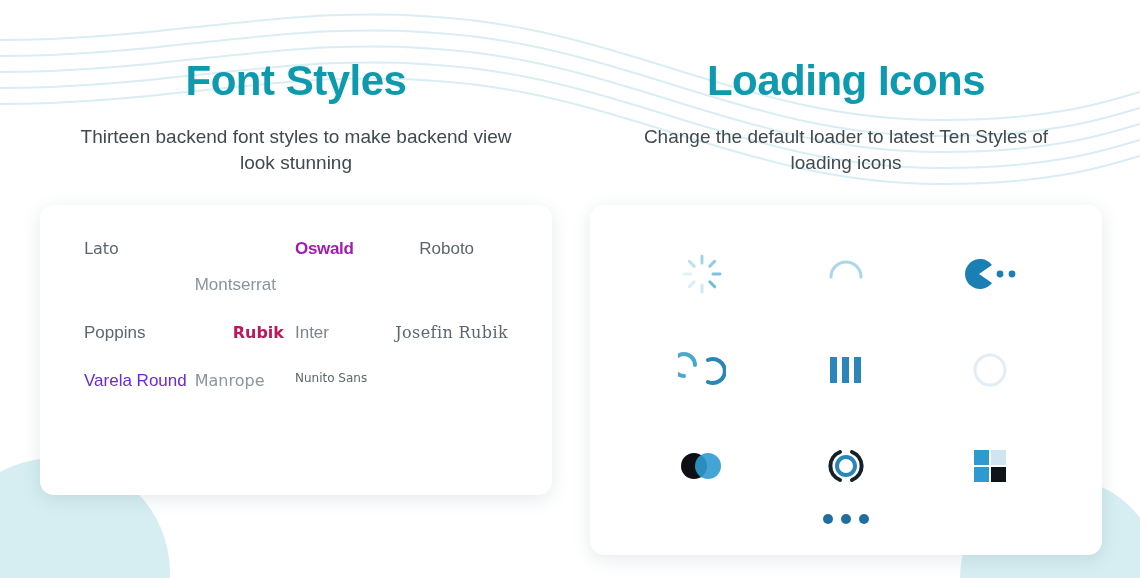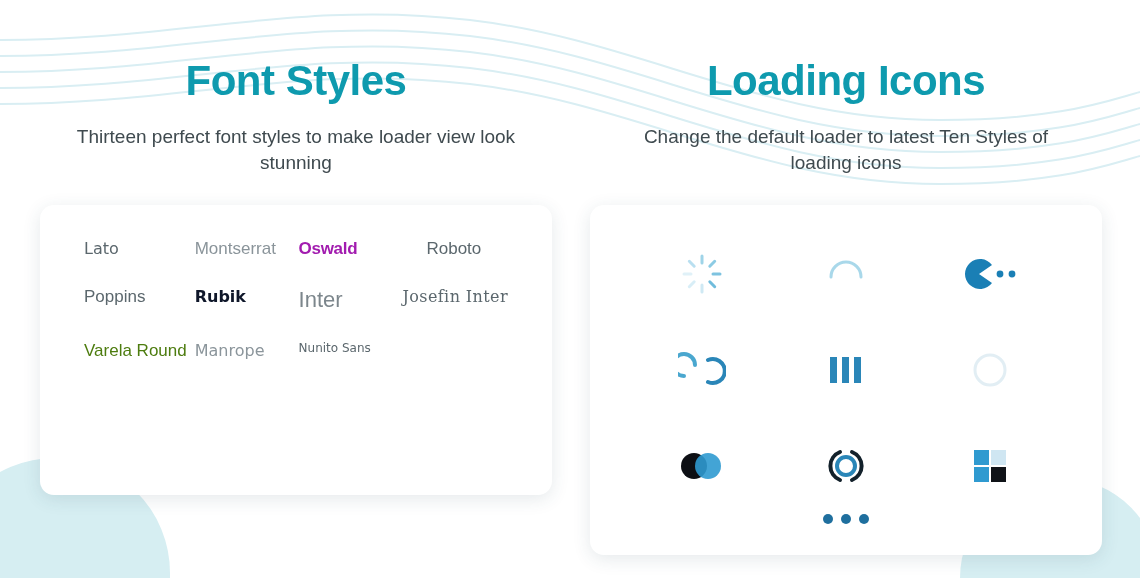--- a/index.html
+++ b/index.html
@@ -155,7 +155,7 @@
 
   <div class="column">
     <h1 class="section-title">Font Styles</h1>
-    <p class="section-sub">Thirteen perfect font styles to make loader view look stunning</p>
+    <p class="section-sub">Thirteen backend font styles to make backend view look stunning</p>
 
     <div class="card">
       <div class="font-grid">

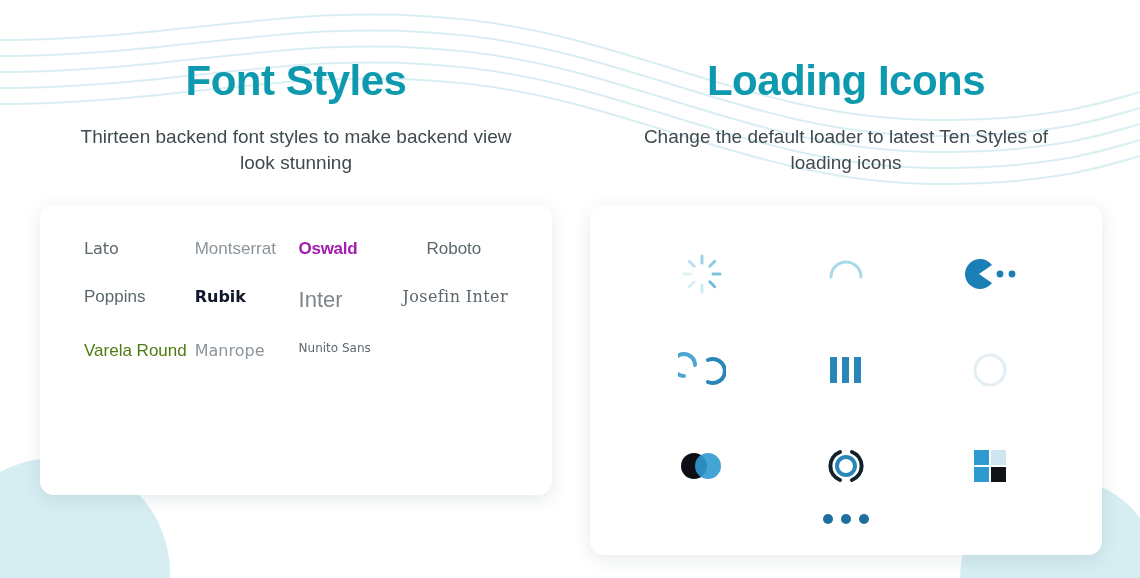--- a/index.html
+++ b/index.html
@@ -106,7 +106,7 @@
   .f-poppins   { font-family: "Liberation Sans", sans-serif; font-size: 17px; }
   .f-josefin   { font-family: "DejaVu Serif", serif; font-size: 16px; letter-spacing: 0.4px; }
   .f-nunito    { font-family: "DejaVu Sans", sans-serif; font-size: 12px; }
-  .f-montserrat{ font-family: "Liberation Sans", sans-serif; font-size: 17px; color:#8a949a;}
+  .f-montserrat{ font-family: "Liberation Sans", sans-serif; font-size: 17px; color:#8a949a;margin-top:36px;}
   .f-raleway   { font-family: "Liberation Sans", sans-serif; font-size: 17px; color:#9aa4aa; letter-spacing: 0.2px;}
   .f-rubik     { font-family: "DejaVu Sans", sans-serif; font-weight: bold; font-size: 16px; color:#0f172a;}
   .f-varela    { font-family: "Liberation Sans", sans-serif; font-size: 17px; color:#4d7c0f;}

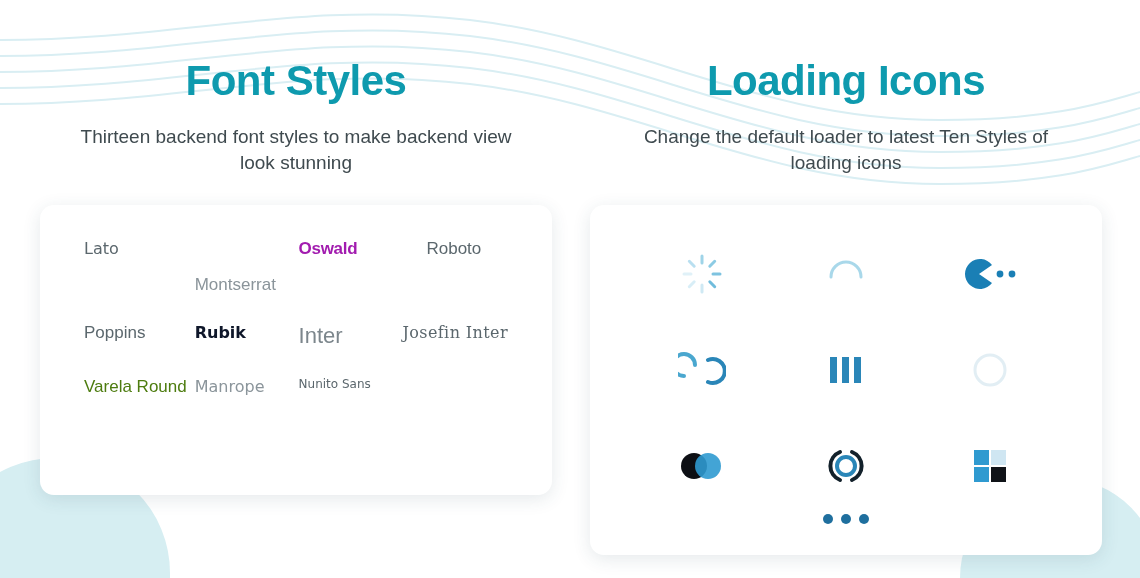--- a/index.html
+++ b/index.html
@@ -108,7 +108,7 @@
   .f-nunito    { font-family: "DejaVu Sans", sans-serif; font-size: 12px; }
   .f-montserrat{ font-family: "Liberation Sans", sans-serif; font-size: 17px; color:#8a949a;margin-top:36px;}
   .f-raleway   { font-family: "Liberation Sans", sans-serif; font-size: 17px; color:#9aa4aa; letter-spacing: 0.2px;}
-  .f-rubik     { font-family: "DejaVu Sans", sans-serif; font-weight: bold; font-size: 16px; color:#0f172a;}
+  .f-rubik     { font-family: "DejaVu Sans", sans-serif; font-weight: bold; font-size: 16px; color:#be185d;margin-left:38px;}
   .f-varela    { font-family: "Liberation Sans", sans-serif; font-size: 17px; color:#4d7c0f;}
   .f-opensans  { font-family: "DejaVu Sans", sans-serif; font-size: 16px; color:#6b757a;}
   .f-roboto    { font-family: "Liberation Sans", sans-serif; font-size: 17px; color:#5b676d;margin-left:24px;}

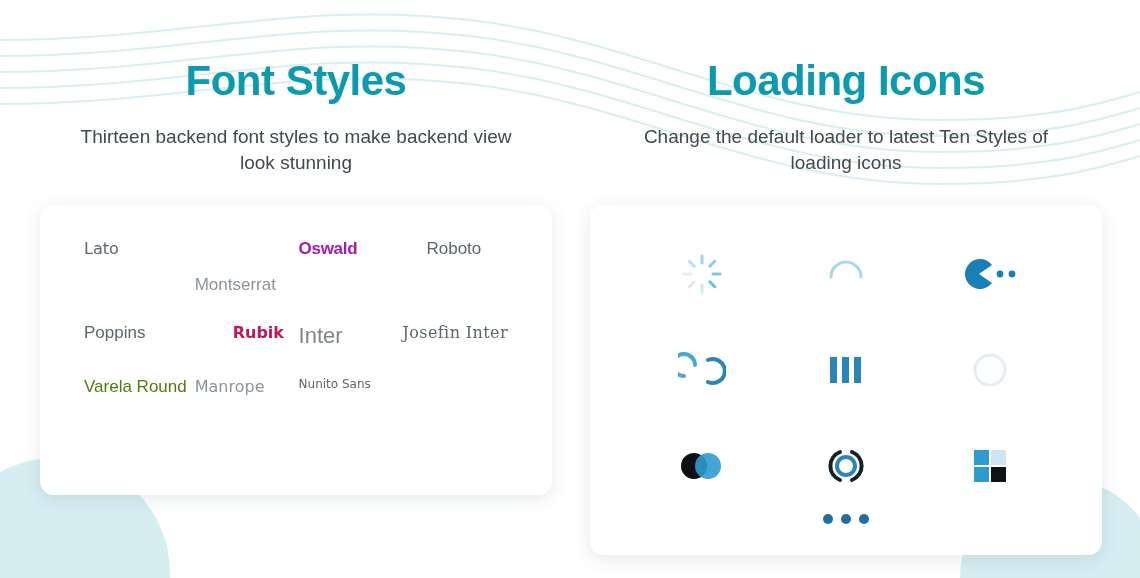--- a/index.html
+++ b/index.html
@@ -112,7 +112,7 @@
   .f-varela    { font-family: "Liberation Sans", sans-serif; font-size: 17px; color:#4d7c0f;}
   .f-opensans  { font-family: "DejaVu Sans", sans-serif; font-size: 16px; color:#6b757a;}
   .f-roboto    { font-family: "Liberation Sans", sans-serif; font-size: 17px; color:#5b676d;margin-left:24px;}
-  .f-inter     { font-family: "Liberation Sans", sans-serif; font-size: 22px; color:#7c868c;}
+  .f-inter     { font-family: "Liberation Sans", sans-serif; font-size: 17px; color:#7c868c;}
   .f-manrope   { font-family: "DejaVu Sans", sans-serif; font-size: 16px; color:#8b959b;}
 
   

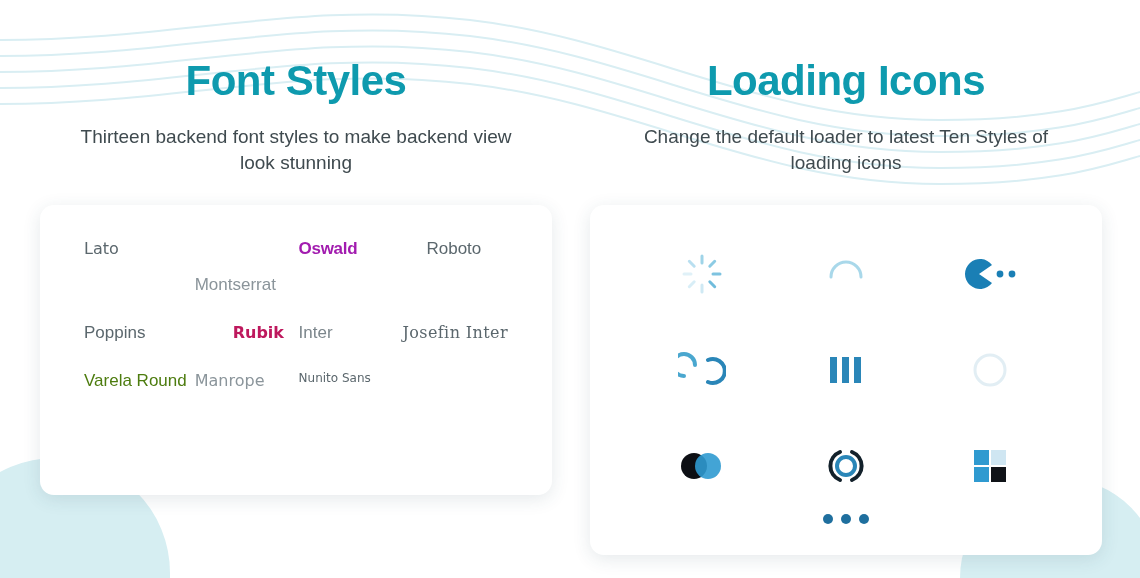--- a/index.html
+++ b/index.html
@@ -169,7 +169,7 @@
         <div class="font-item f-rubik">Rubik</div>
         <div class="font-item f-inter">Inter</div>
 
-        <div class="font-item f-josefin">Josefin Inter</div>
+        <div class="font-item f-josefin">Josefin Rubik</div>
         <div class="font-item f-varela">Varela Round</div>
         <div class="font-item f-manrope">Manrope</div>
 

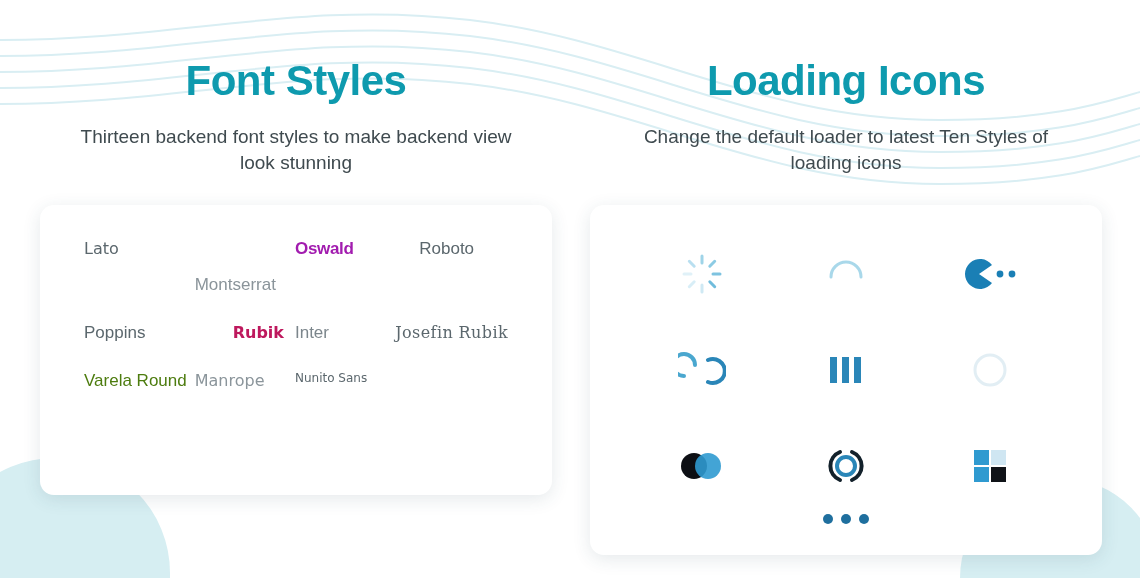--- a/index.html
+++ b/index.html
@@ -109,7 +109,7 @@
   .f-montserrat{ font-family: "Liberation Sans", sans-serif; font-size: 17px; color:#8a949a;margin-top:36px;}
   .f-raleway   { font-family: "Liberation Sans", sans-serif; font-size: 17px; color:#9aa4aa; letter-spacing: 0.2px;}
   .f-rubik     { font-family: "DejaVu Sans", sans-serif; font-weight: bold; font-size: 16px; color:#be185d;margin-left:38px;}
-  .f-varela    { font-family: "Liberation Sans", sans-serif; font-size: 17px; color:#4d7c0f;}
+  .f-varela    { font-family: "Liberation Sans", sans-serif; font-size: 17px; color:#6d28d9;}
   .f-opensans  { font-family: "DejaVu Sans", sans-serif; font-size: 16px; color:#6b757a;}
   .f-roboto    { font-family: "Liberation Sans", sans-serif; font-size: 17px; color:#5b676d;margin-left:24px;}
   .f-inter     { font-family: "Liberation Sans", sans-serif; font-size: 17px; color:#7c868c;}

